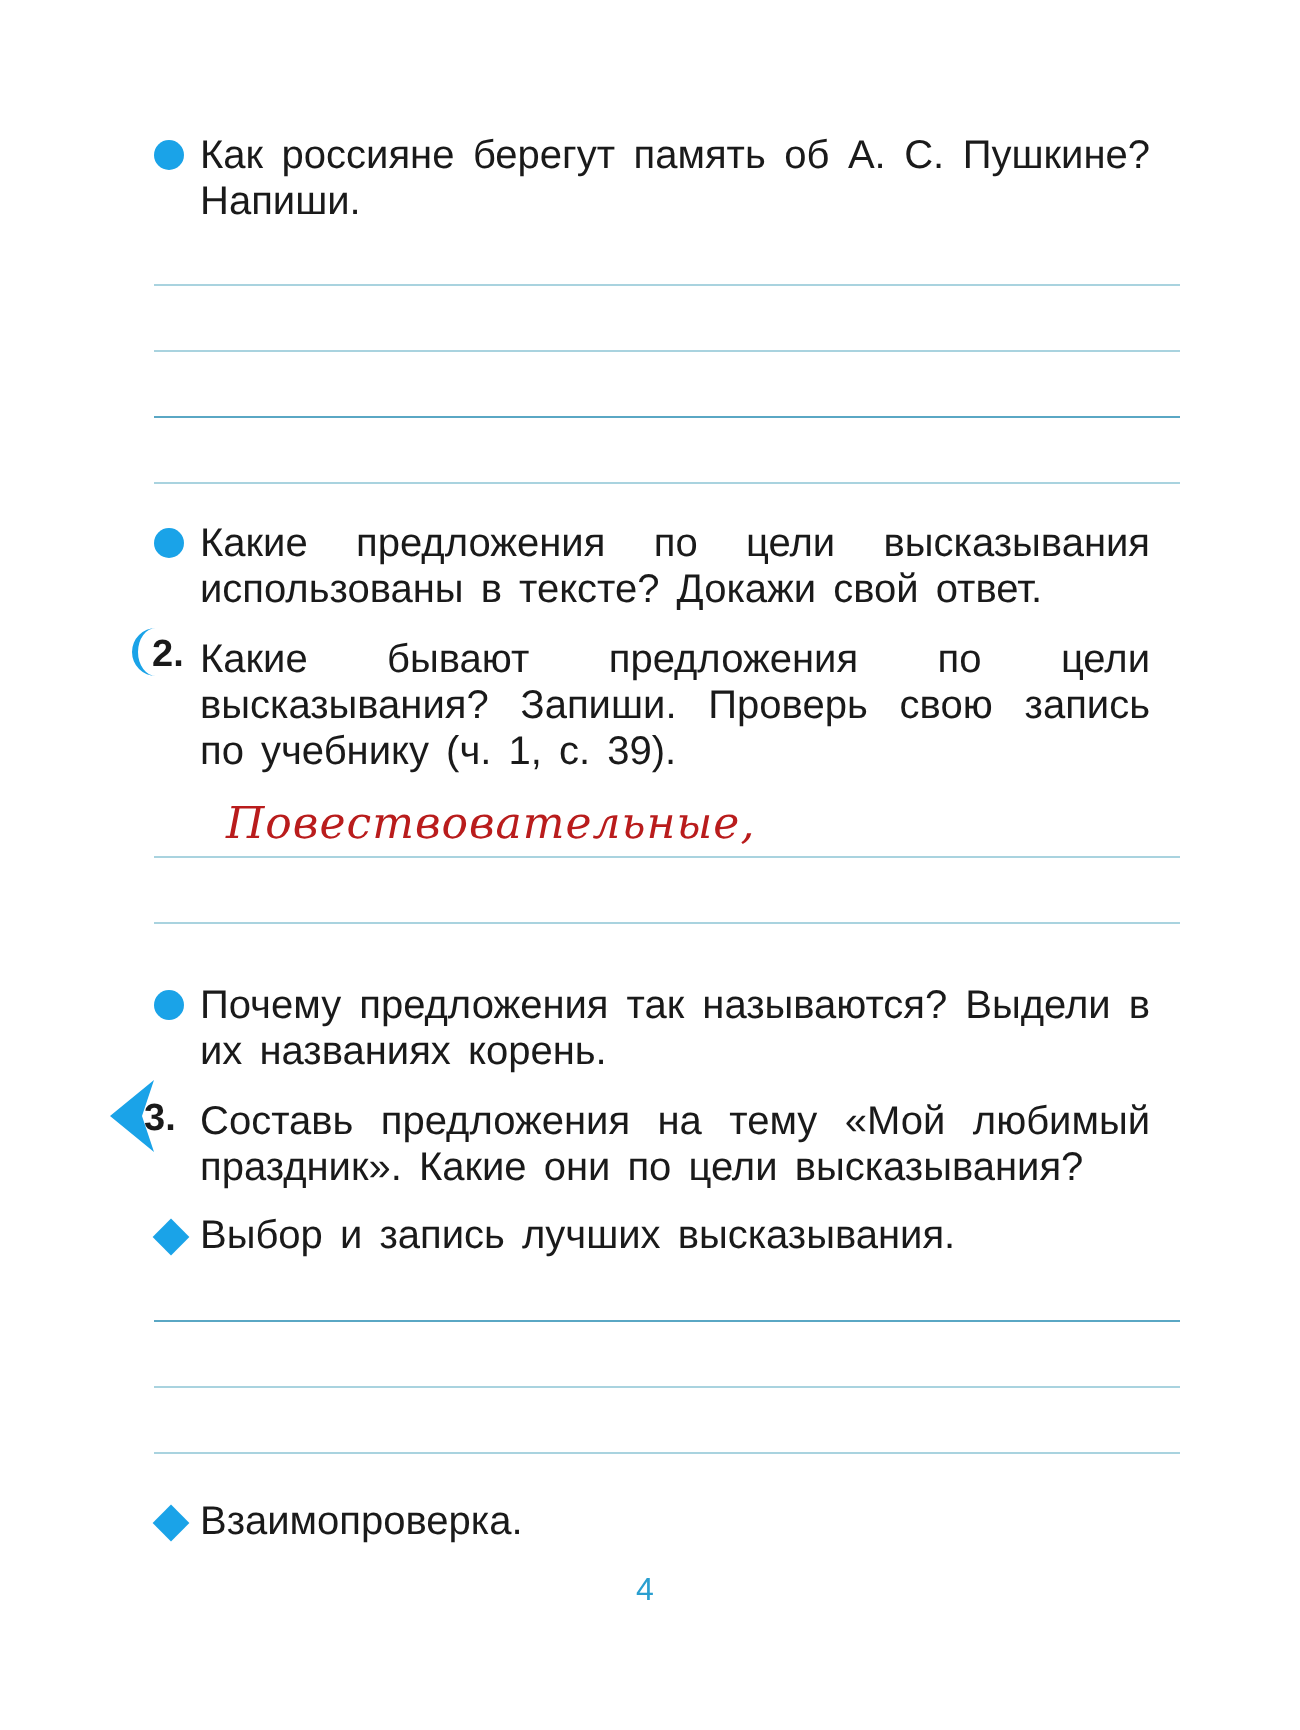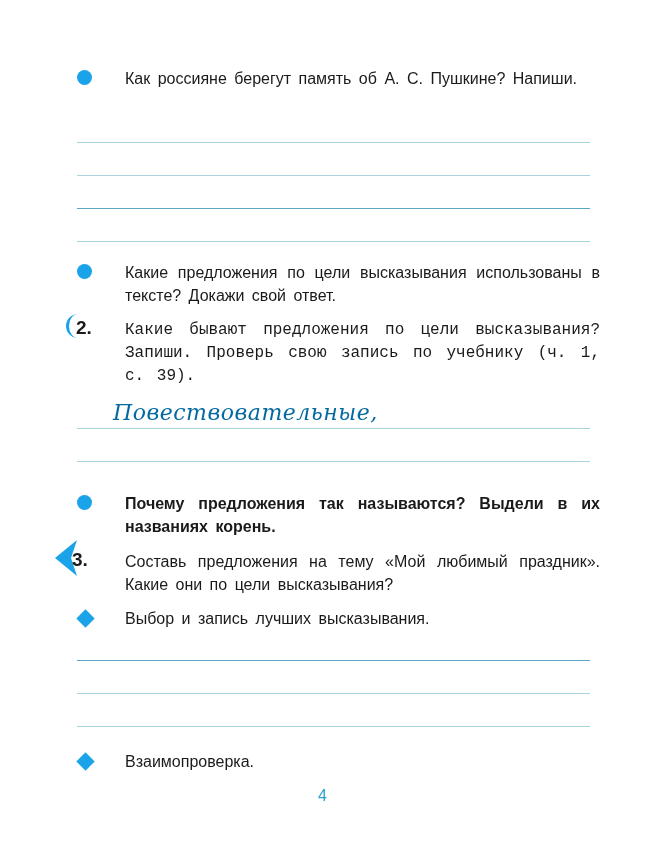--- a/index.html
+++ b/index.html
@@ -7,7 +7,7 @@
     width:650px; height:865px; background:#ffffff; position:relative; overflow:hidden;
     font-family:"Liberation Sans", sans-serif; color:#1a1a1a;
   }
-  .block { position:absolute; left:125px; width:475px; font-size:16px; line-height:23px; text-align:justify; text-align-last:left; word-spacing:3px; }
+  .block { position:absolute; left:100px; width:475px; font-size:20px; line-height:23px; text-align:justify; text-align-last:left; word-spacing:3px; }
   .marker { position:absolute; }
   .dot { width:15px; height:15px; border-radius:50%; background:#1aa3e8; }
   .diamond { width:13px; height:13px; background:#1aa3e8; transform:rotate(45deg); }

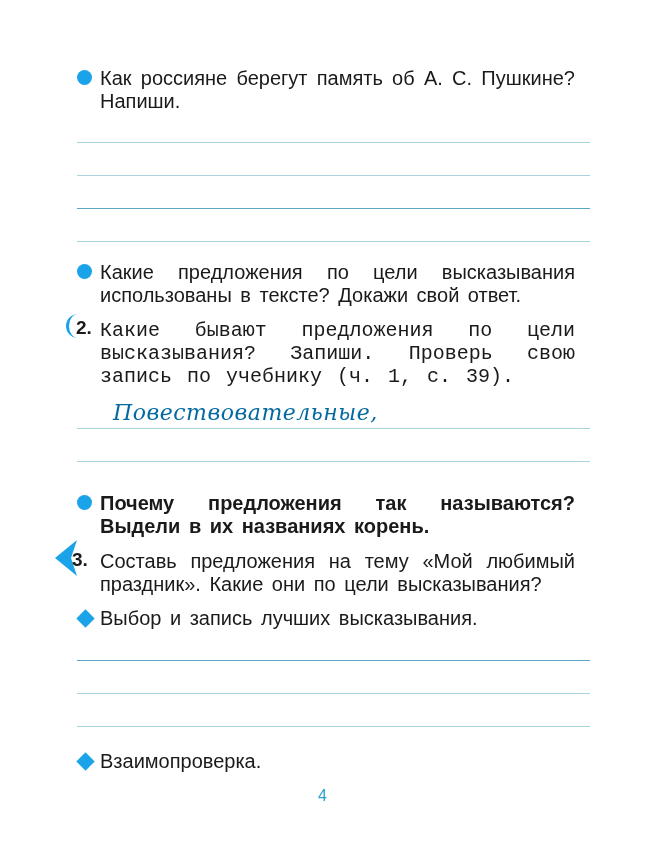--- a/index.html
+++ b/index.html
@@ -38,7 +38,7 @@
   <path d="M14 2 A12 12 0 1 0 14 26 A9 12 0 1 1 14 2 Z" fill="#1aa3e8"></path>
 </svg>
 <div class="num" style="left:76px;top:317px;">2.</div>
-<div class="block" style="top:319px;font-family:Liberation Mono, monospace;">Какие бывают предложения по цели высказывания? Запиши. Проверь свою запись по учебнику (ч. 1, с. 39).</div>
+<div class="block" style="top:319px;">Какие бывают предложения по цели высказывания? Запиши. Проверь свою запись по учебнику (ч. 1, с. 39).</div>
 
 <div class="cursive">Повествовательные,</div>
 <div class="rule" style="top:428px;"></div>

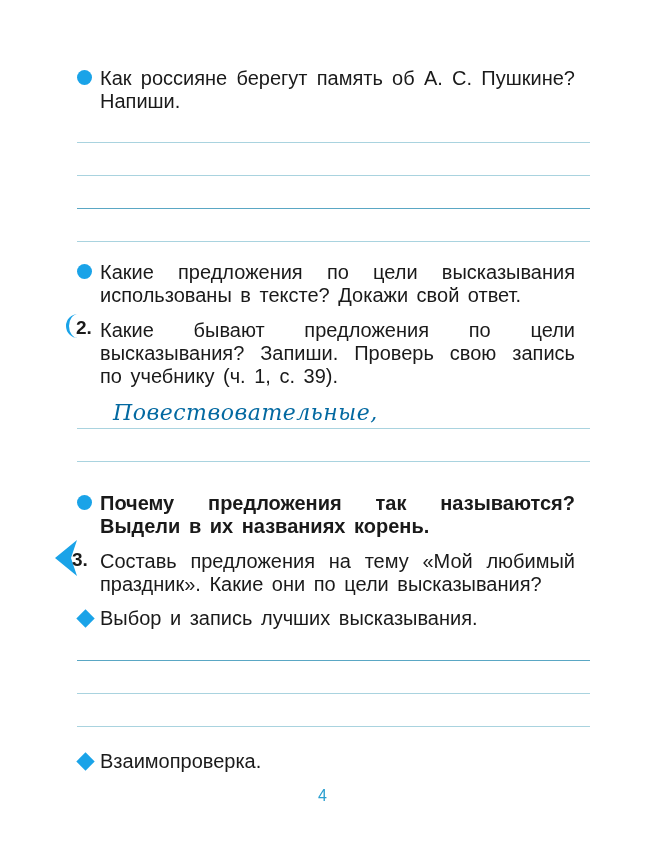--- a/index.html
+++ b/index.html
@@ -16,7 +16,7 @@
   .rule.dark { background:#5aa7c4; }
   .cursive {
     position:absolute; left:113px; top:400px; font-family:"DejaVu Serif", serif; font-style:italic;
-    font-size:22px; color:#0369a1; letter-spacing:0.5px;
+    font-size:22px; color:#b91c1c; letter-spacing:0.5px;
   }
   .pagenum { position:absolute; left:318px; top:787px; font-size:16px; color:#2a9fd0; }
 </style>

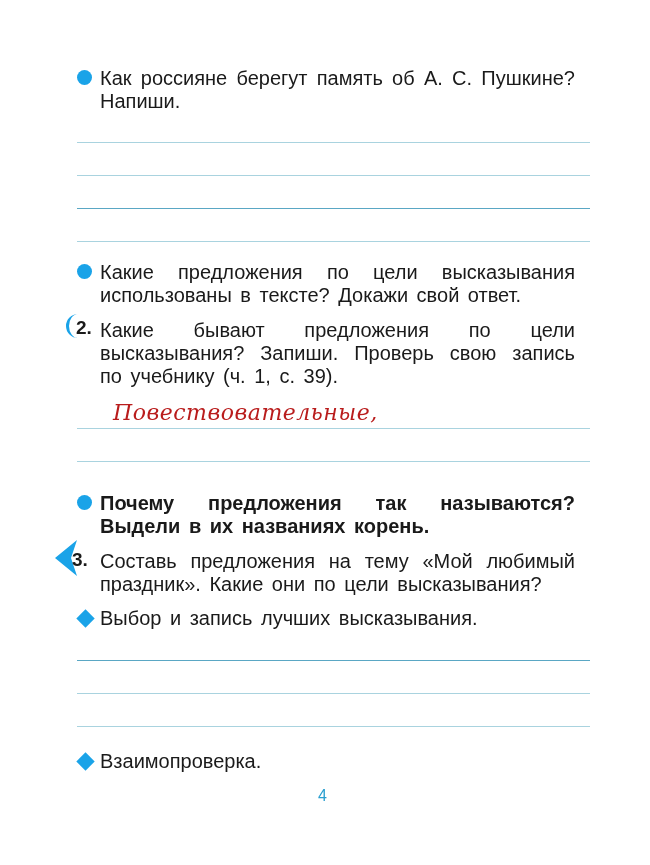--- a/index.html
+++ b/index.html
@@ -45,7 +45,7 @@
 <div class="rule" style="top:461px;"></div>
 
 <div class="marker dot" style="left:77px;top:495px;"></div>
-<div class="block" style="top:492px;font-weight:bold;">Почему предложения так называются? Выдели в их названиях корень.</div>
+<div class="block" style="top:492px;">Почему предложения так называются? Выдели в их названиях корень.</div>
 
 <svg class="marker" style="left:55px;top:540px;" width="26" height="36" viewBox="0 0 26 36">
   <path d="M22 0 L0 18 L22 36 L16 18 Z" fill="#1aa3e8"></path>

